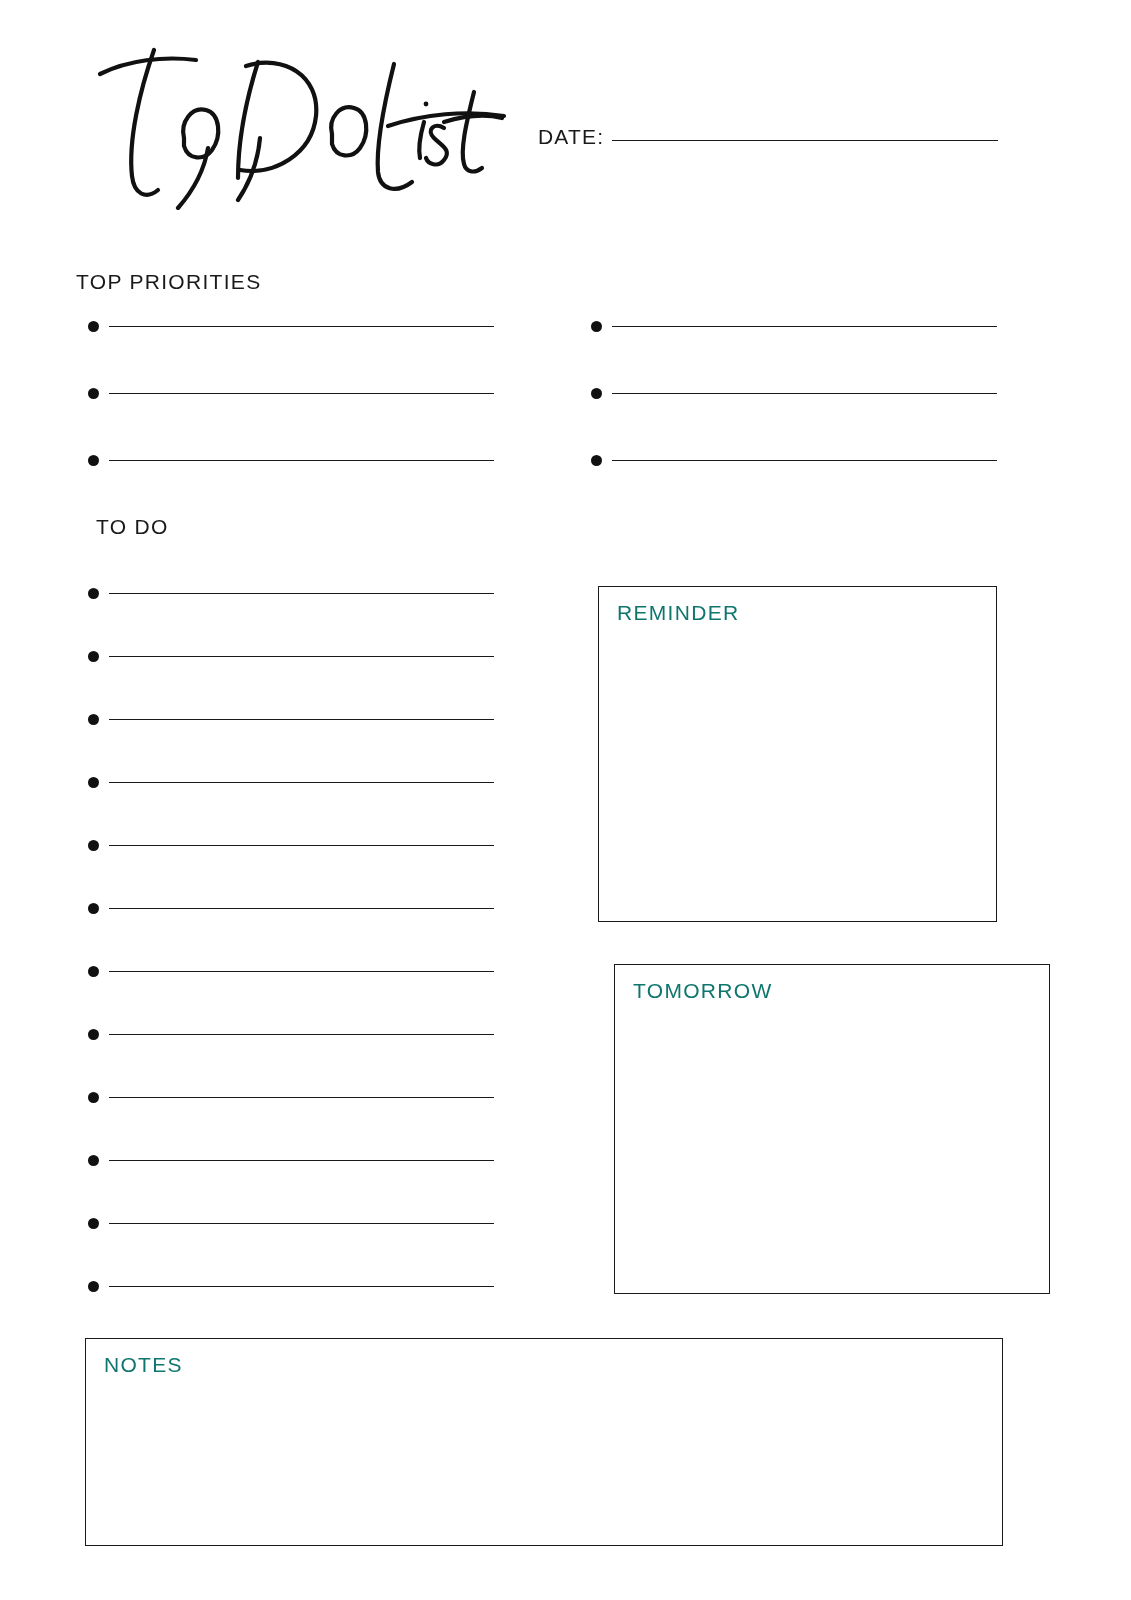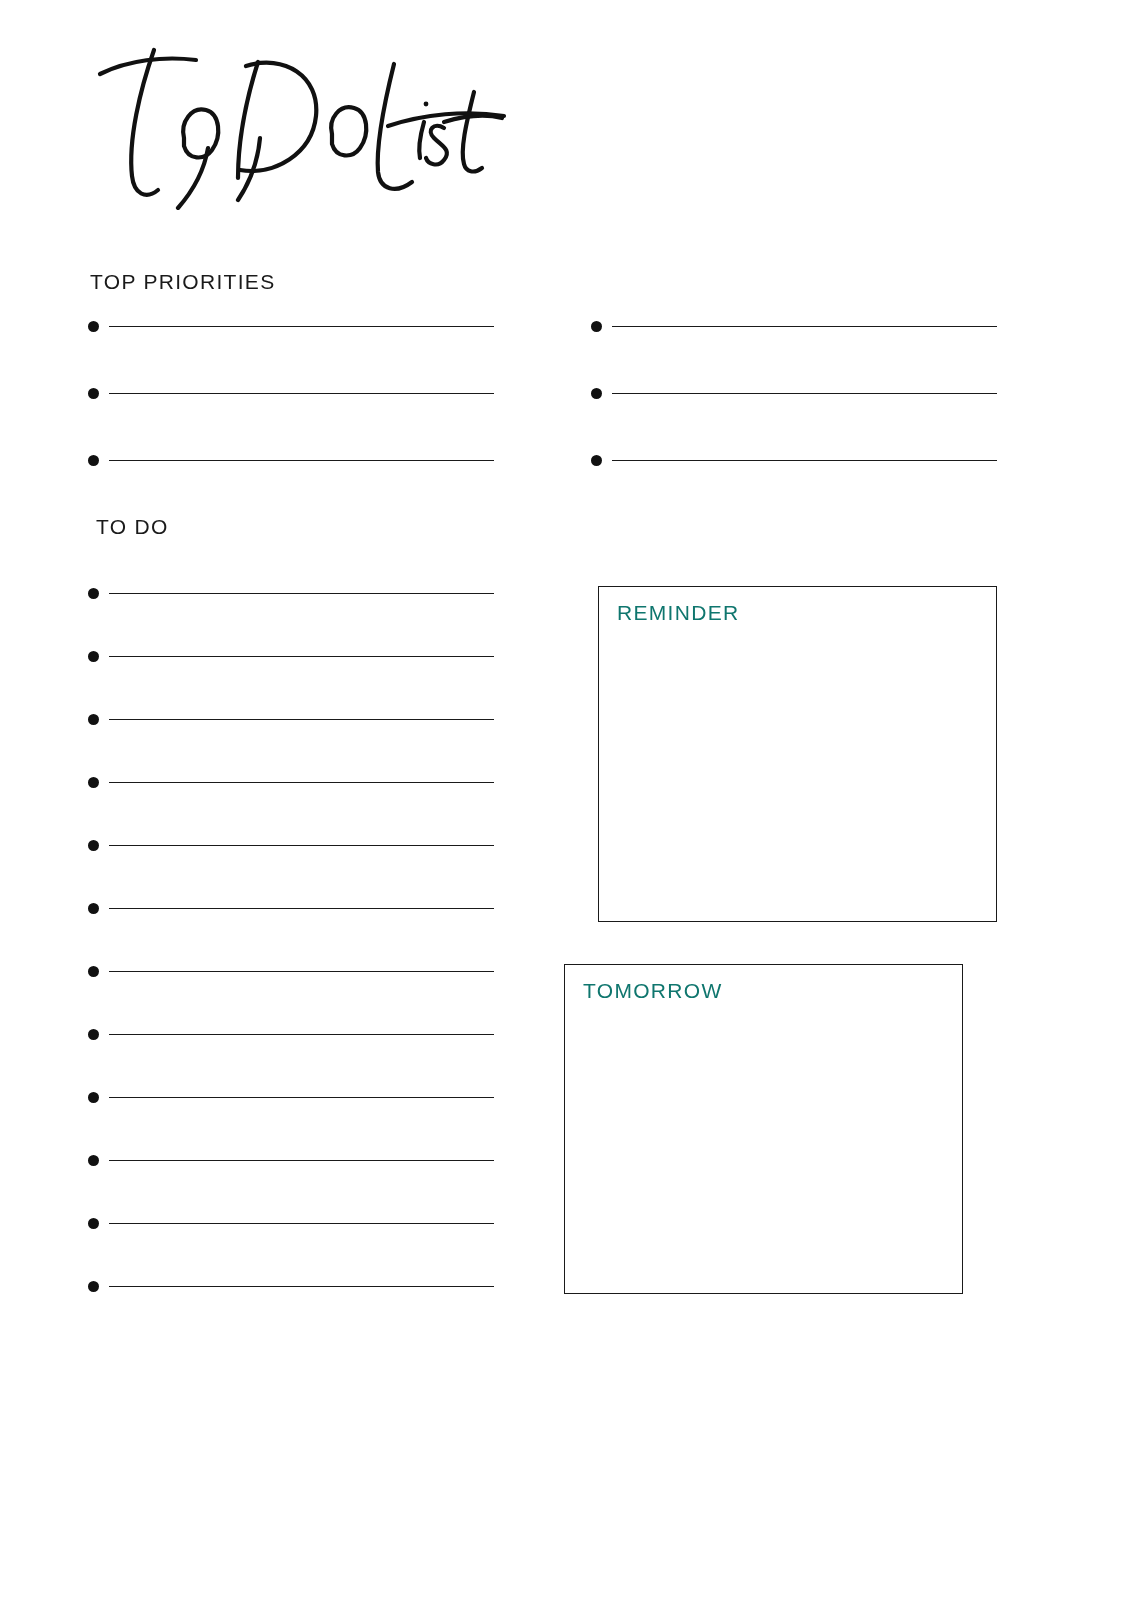--- a/index.html
+++ b/index.html
@@ -178,6 +178,10 @@
     </svg>
   </div>
 
+  <div class="date-row">
+    <span class="date-label">DATE:</span>
+    <span class="date-line"></span>
+  </div>
 
   <div class="section-heading" id="heading-top-priorities">TOP PRIORITIES</div>
 

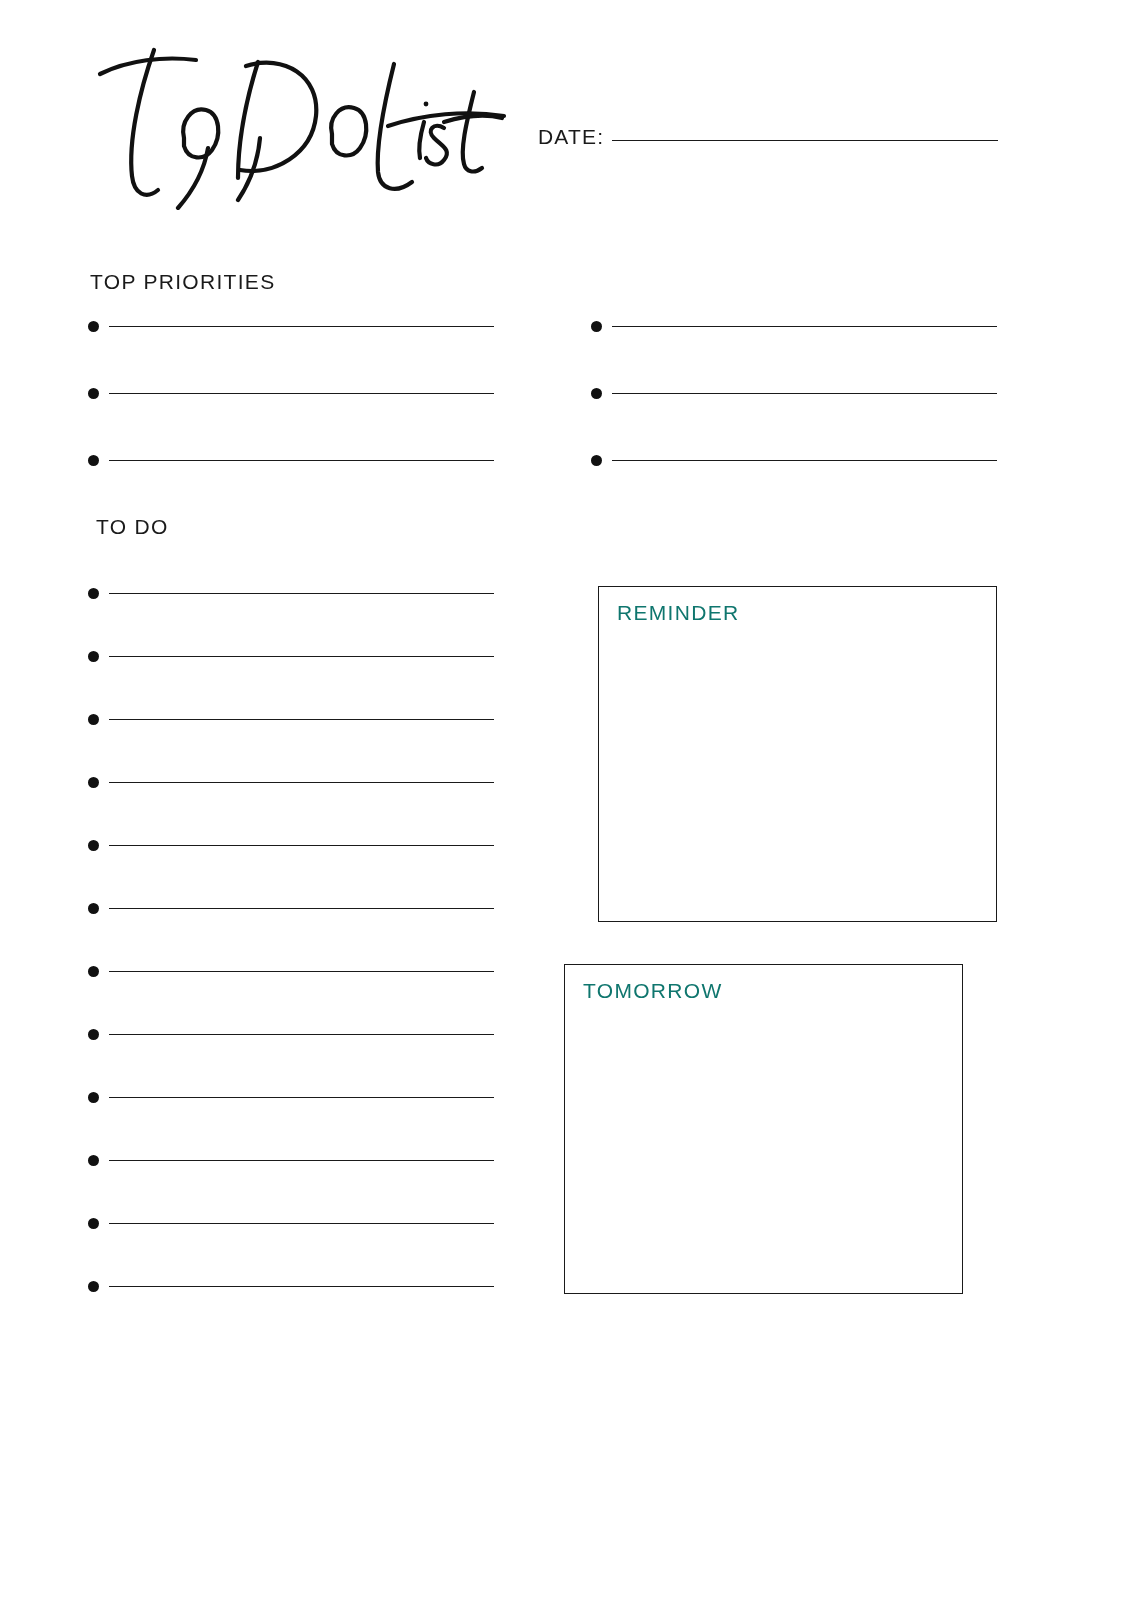--- a/index.html
+++ b/index.html
@@ -60,7 +60,7 @@
     letter-spacing: 1.3px;
     color: #1a1a1a;
   }
-  #heading-top-priorities { left: 90px; top: 270px; }
+  #heading-top-priorities { left: 76px; top: 270px; }
   #heading-to-do { left: 88px; top: 515px; margin-left: 8px; }
 
   

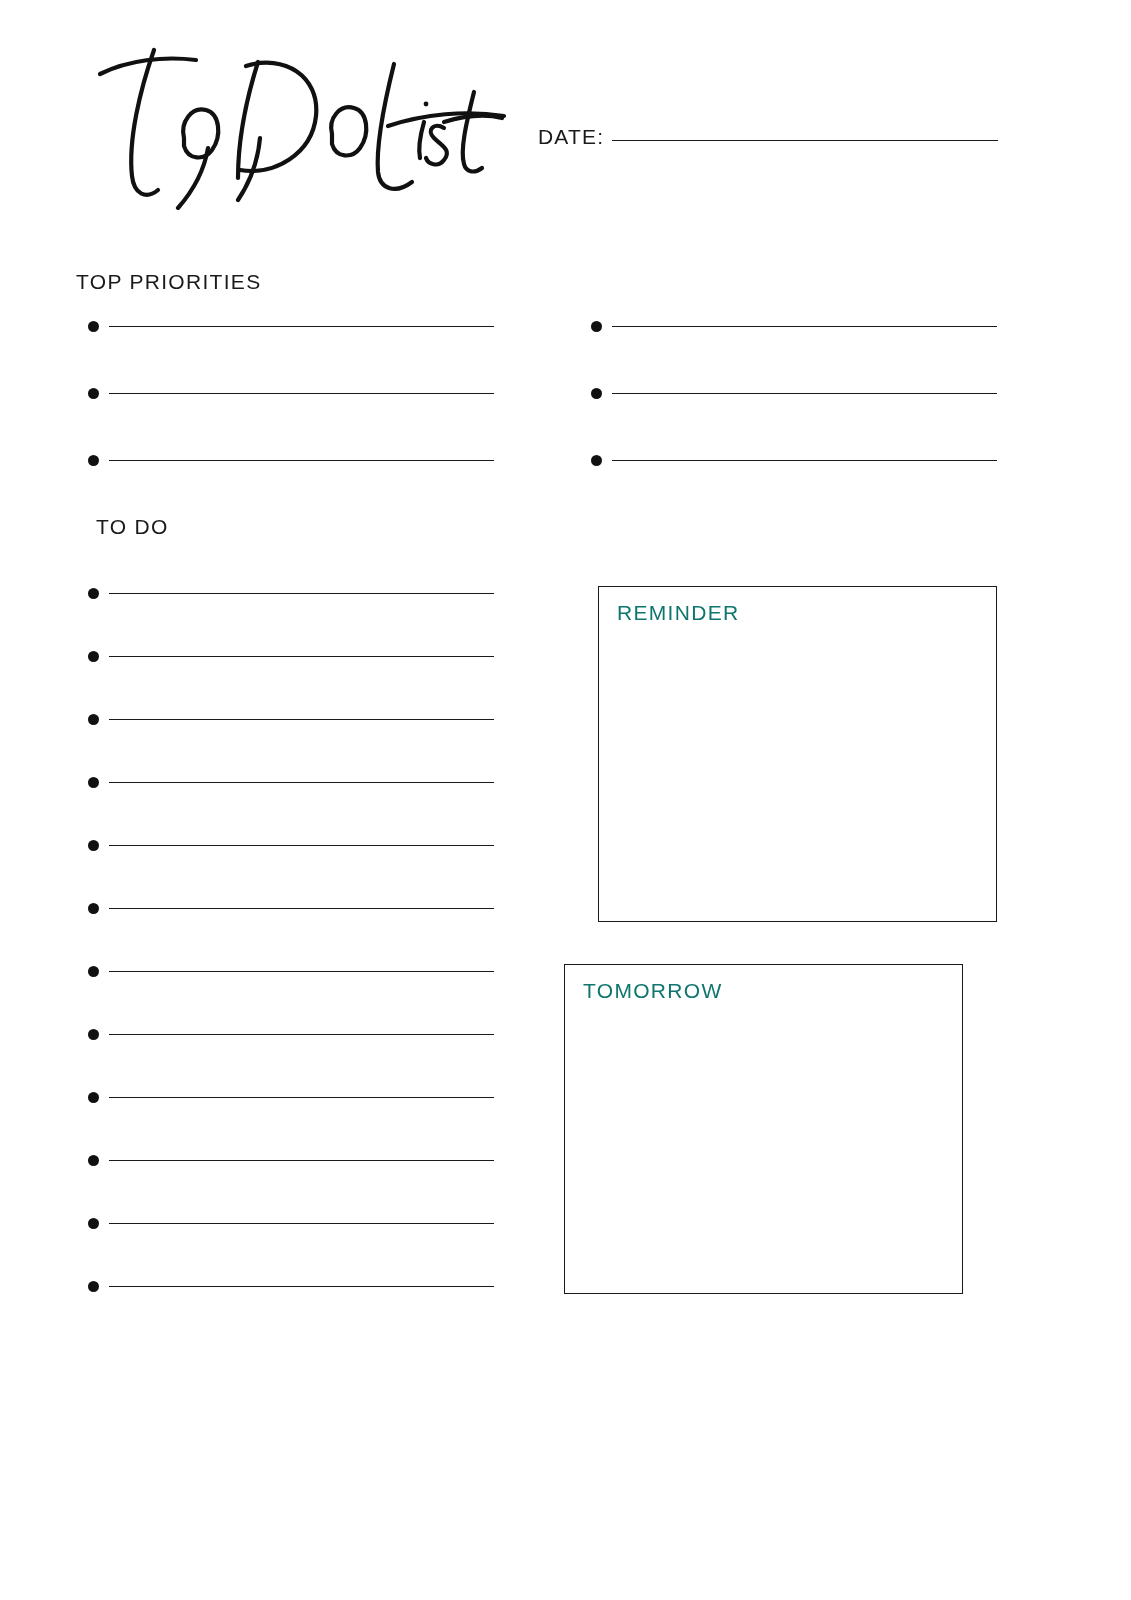--- a/index.html
+++ b/index.html
@@ -129,9 +129,9 @@
     height: 336px;
   }
   #box-tomorrow {
-    left: 564px;
+    left: 614px;
     top: 964px;
-    width: 399px;
+    width: 436px;
     height: 330px;
   }
   #box-notes {

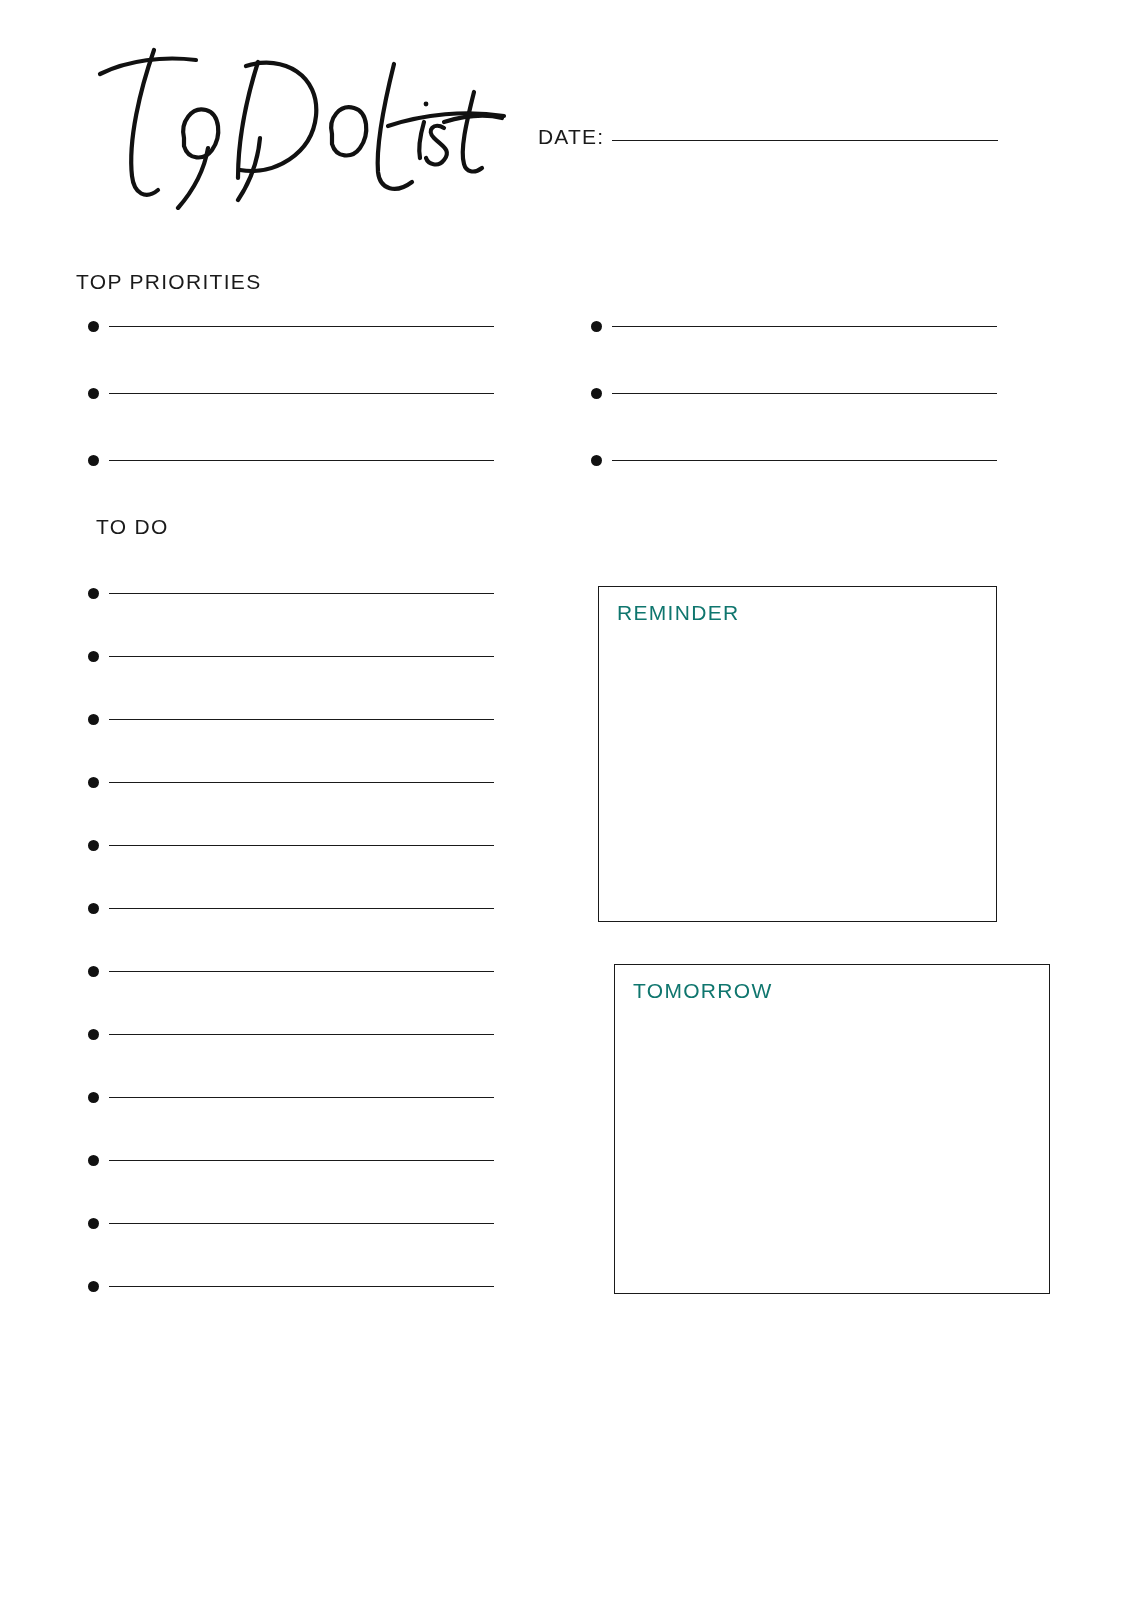--- a/index.html
+++ b/index.html
@@ -276,6 +276,9 @@
     <span class="box-label">TOMORROW</span>
   </div>
 
+  <div class="box" id="box-notes">
+    <span class="box-label">NOTES</span>
+  </div>
 
 </div>
 

